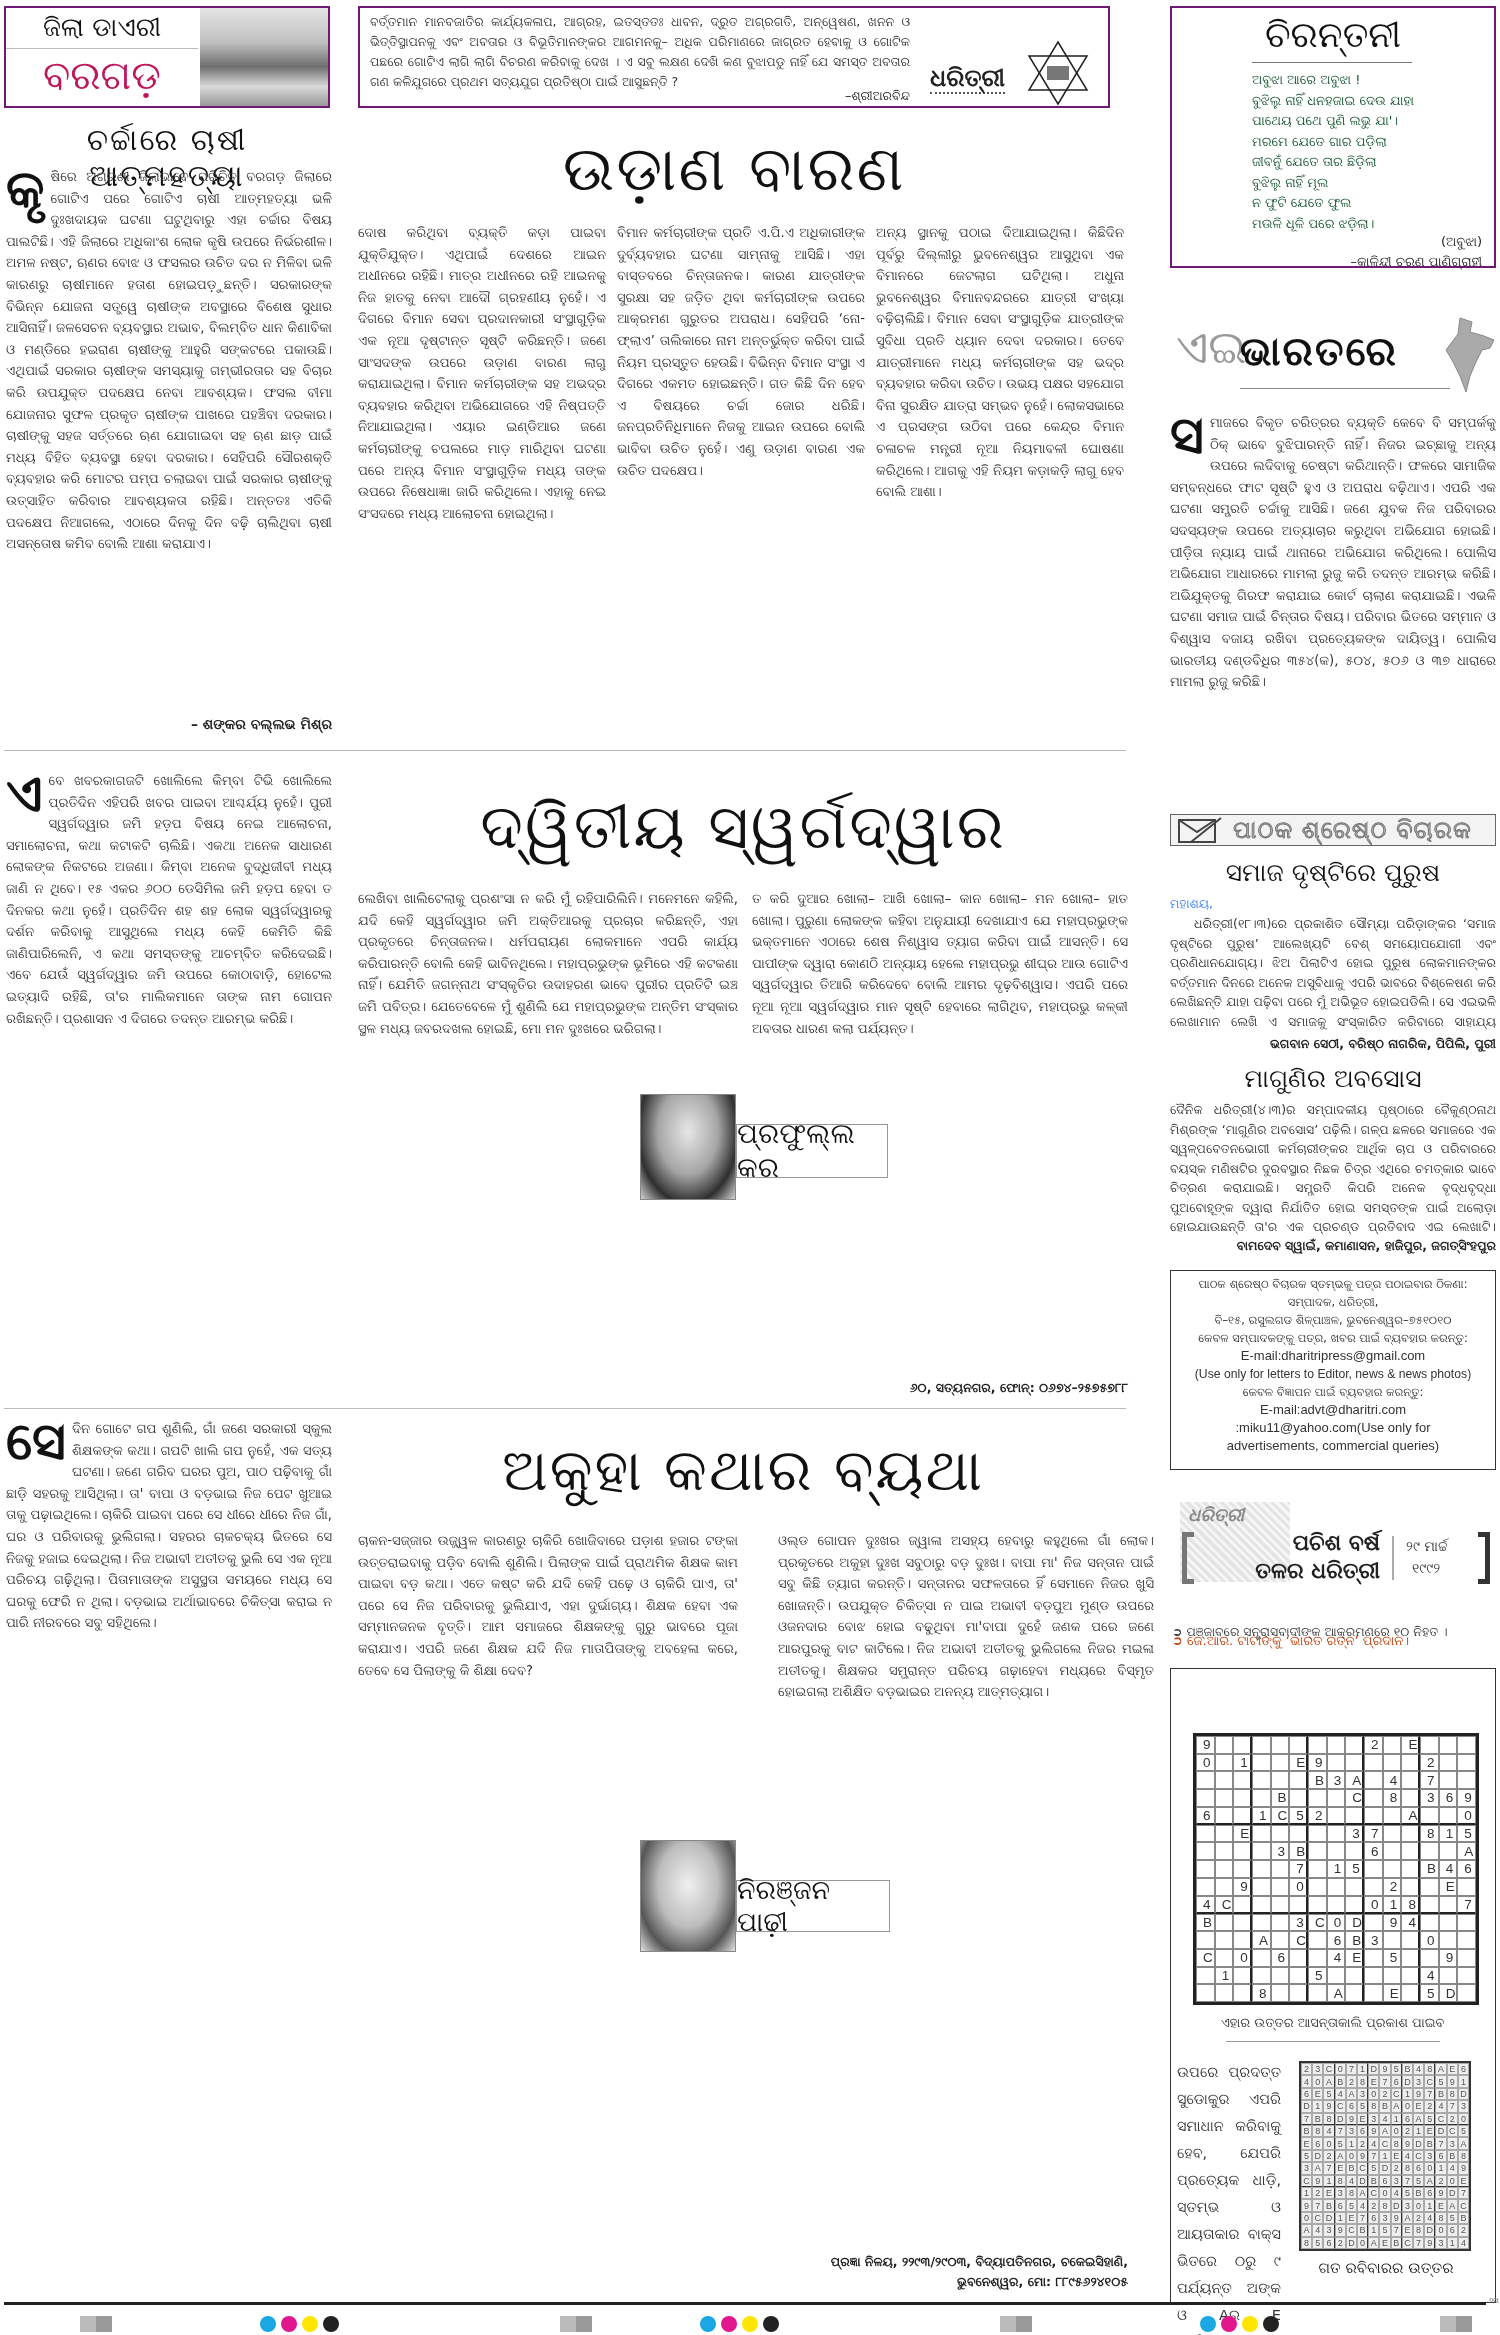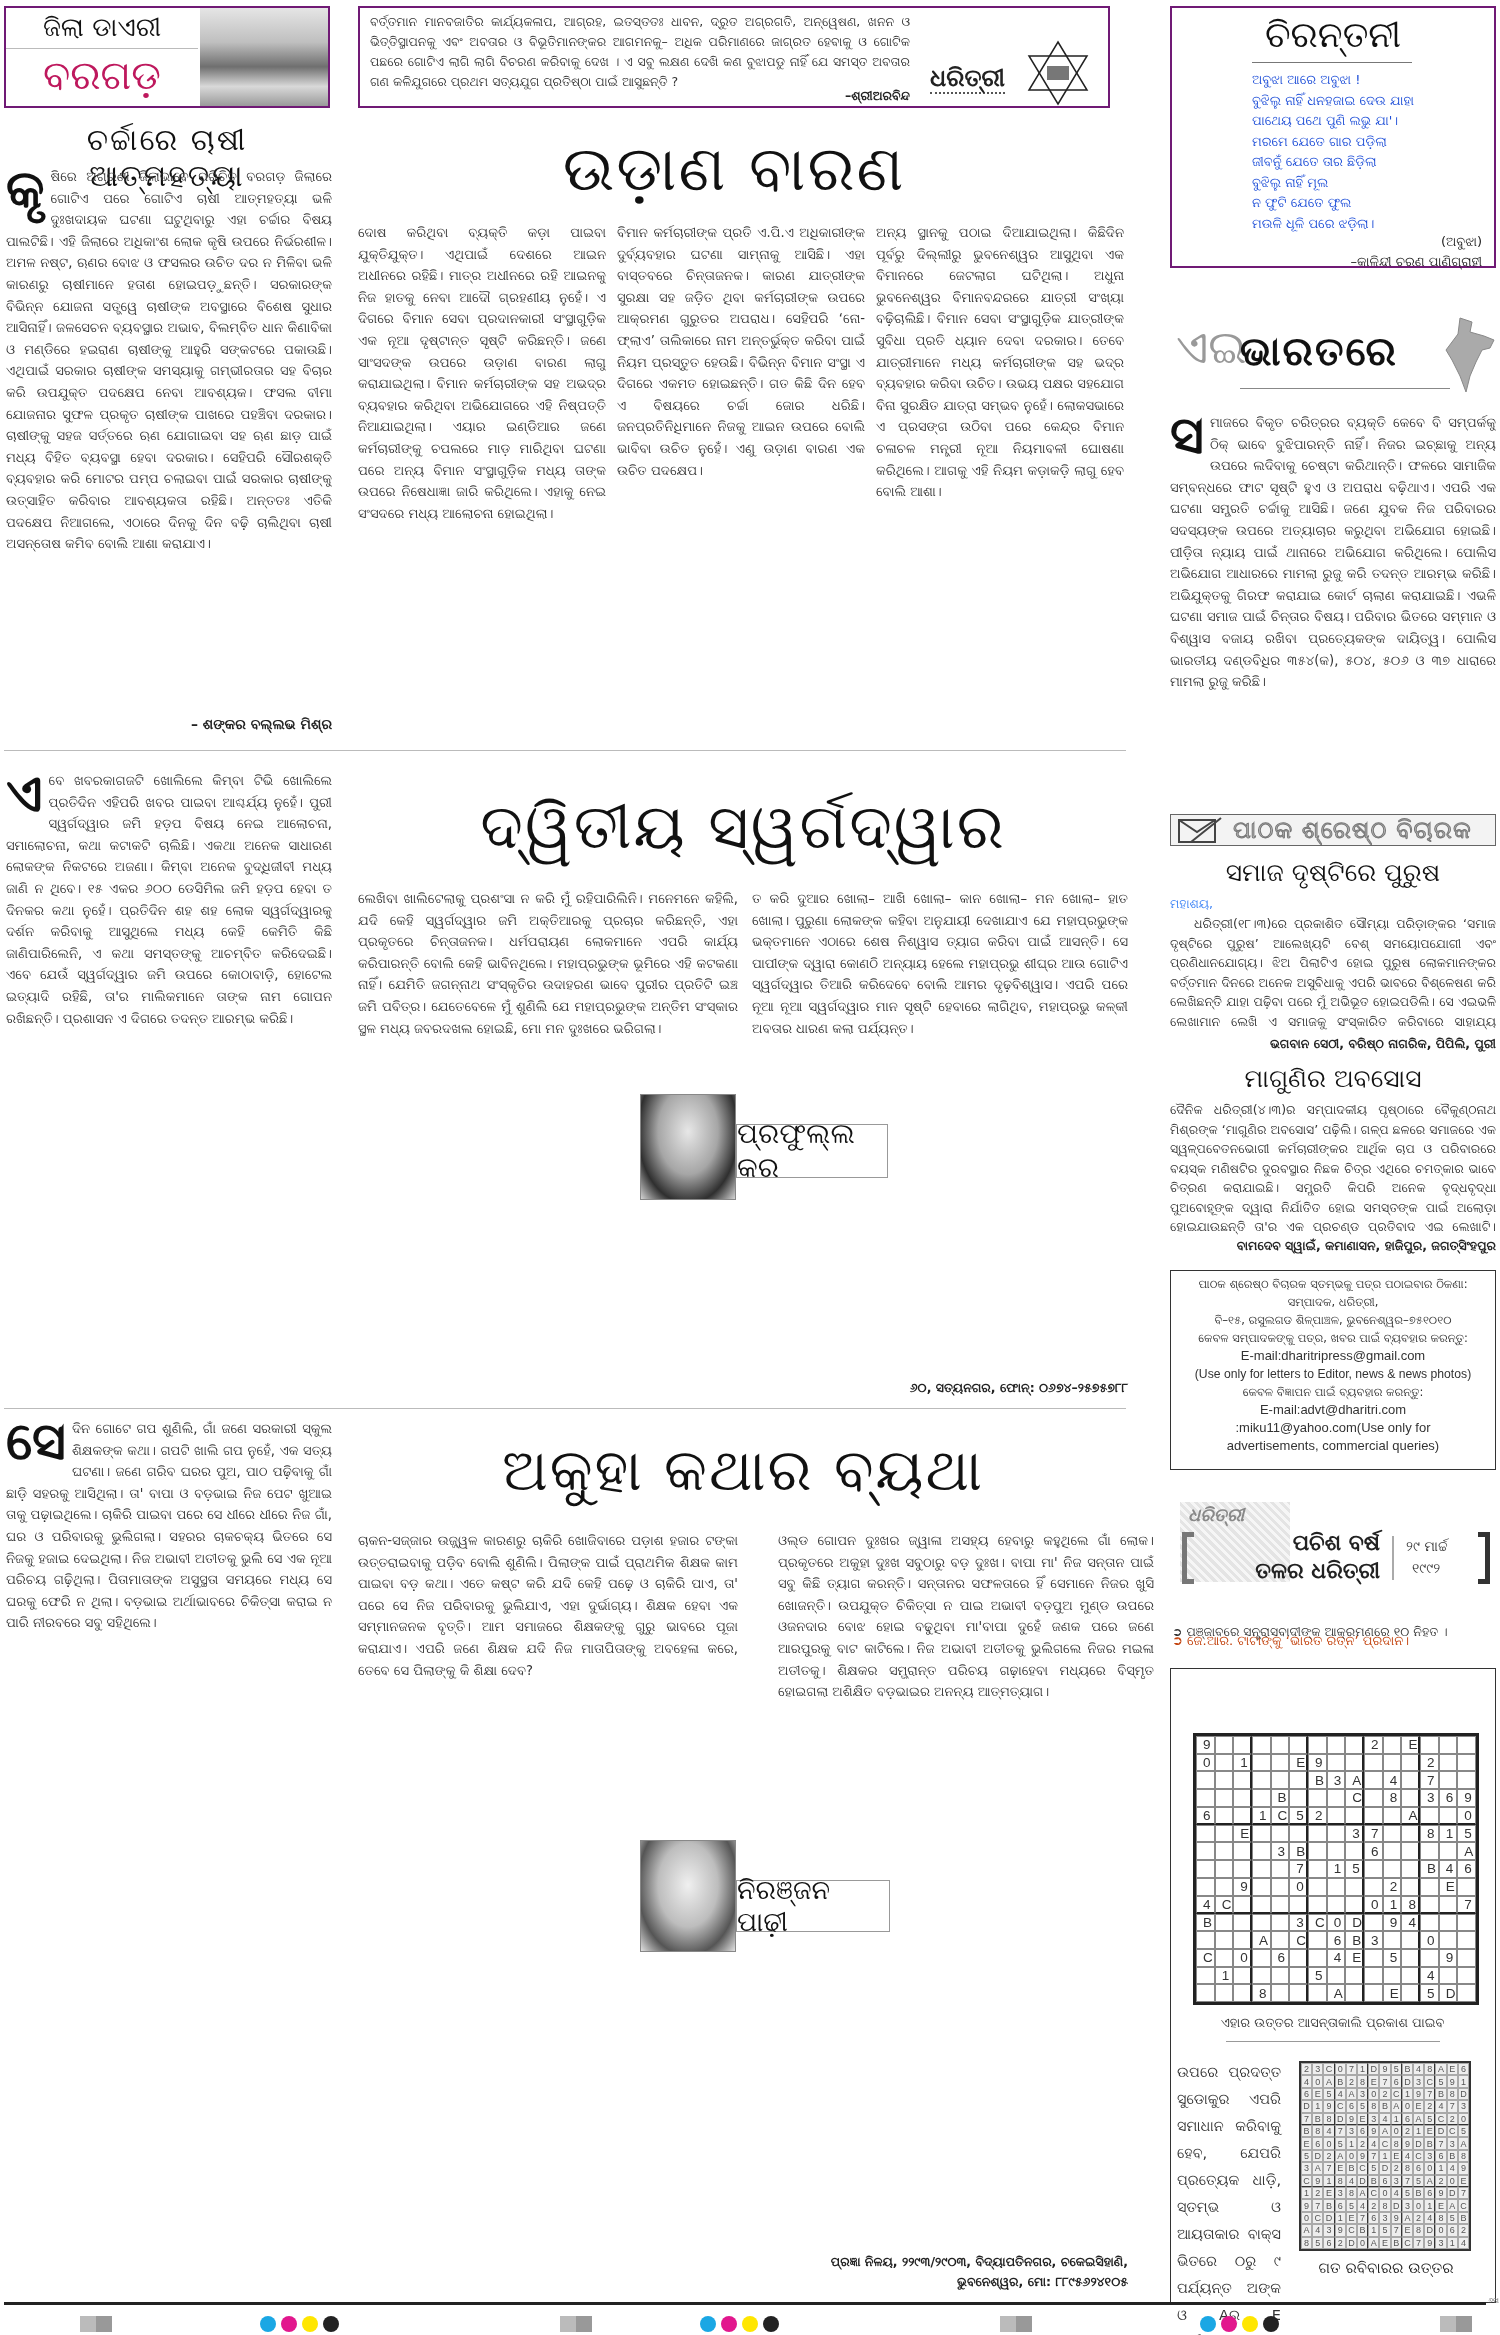--- a/index.html
+++ b/index.html
@@ -62,7 +62,7 @@
 <div class="box" style="left:1170px;top:6px;width:326px;height:262px">
   <div style="position:absolute;left:0;top:6px;width:322px;text-align:center;font-size:36px;color:#111">ଚିରନ୍ତନୀ</div>
   <div class="hr-thin" style="left:80px;top:54px;width:160px;background:#777"></div>
-  <div style="position:absolute;left:80px;top:62px;width:230px;font-size:13px;line-height:20.5px;color:#1d4ed8">
+  <div style="position:absolute;left:80px;top:62px;width:230px;font-size:13px;line-height:20.5px;color:#14532d">
     <div>ଅବୁଝା ଆରେ ଅବୁଝା !</div>
     <div>ବୁଝିଲୁ ନାହିଁ ଧନହଜାଇ ଦେଉ ଯାହା</div>
     <div>ପାଥେୟ ପଥେ ପୁଣି ଲଭୁ ଯା'।</div>

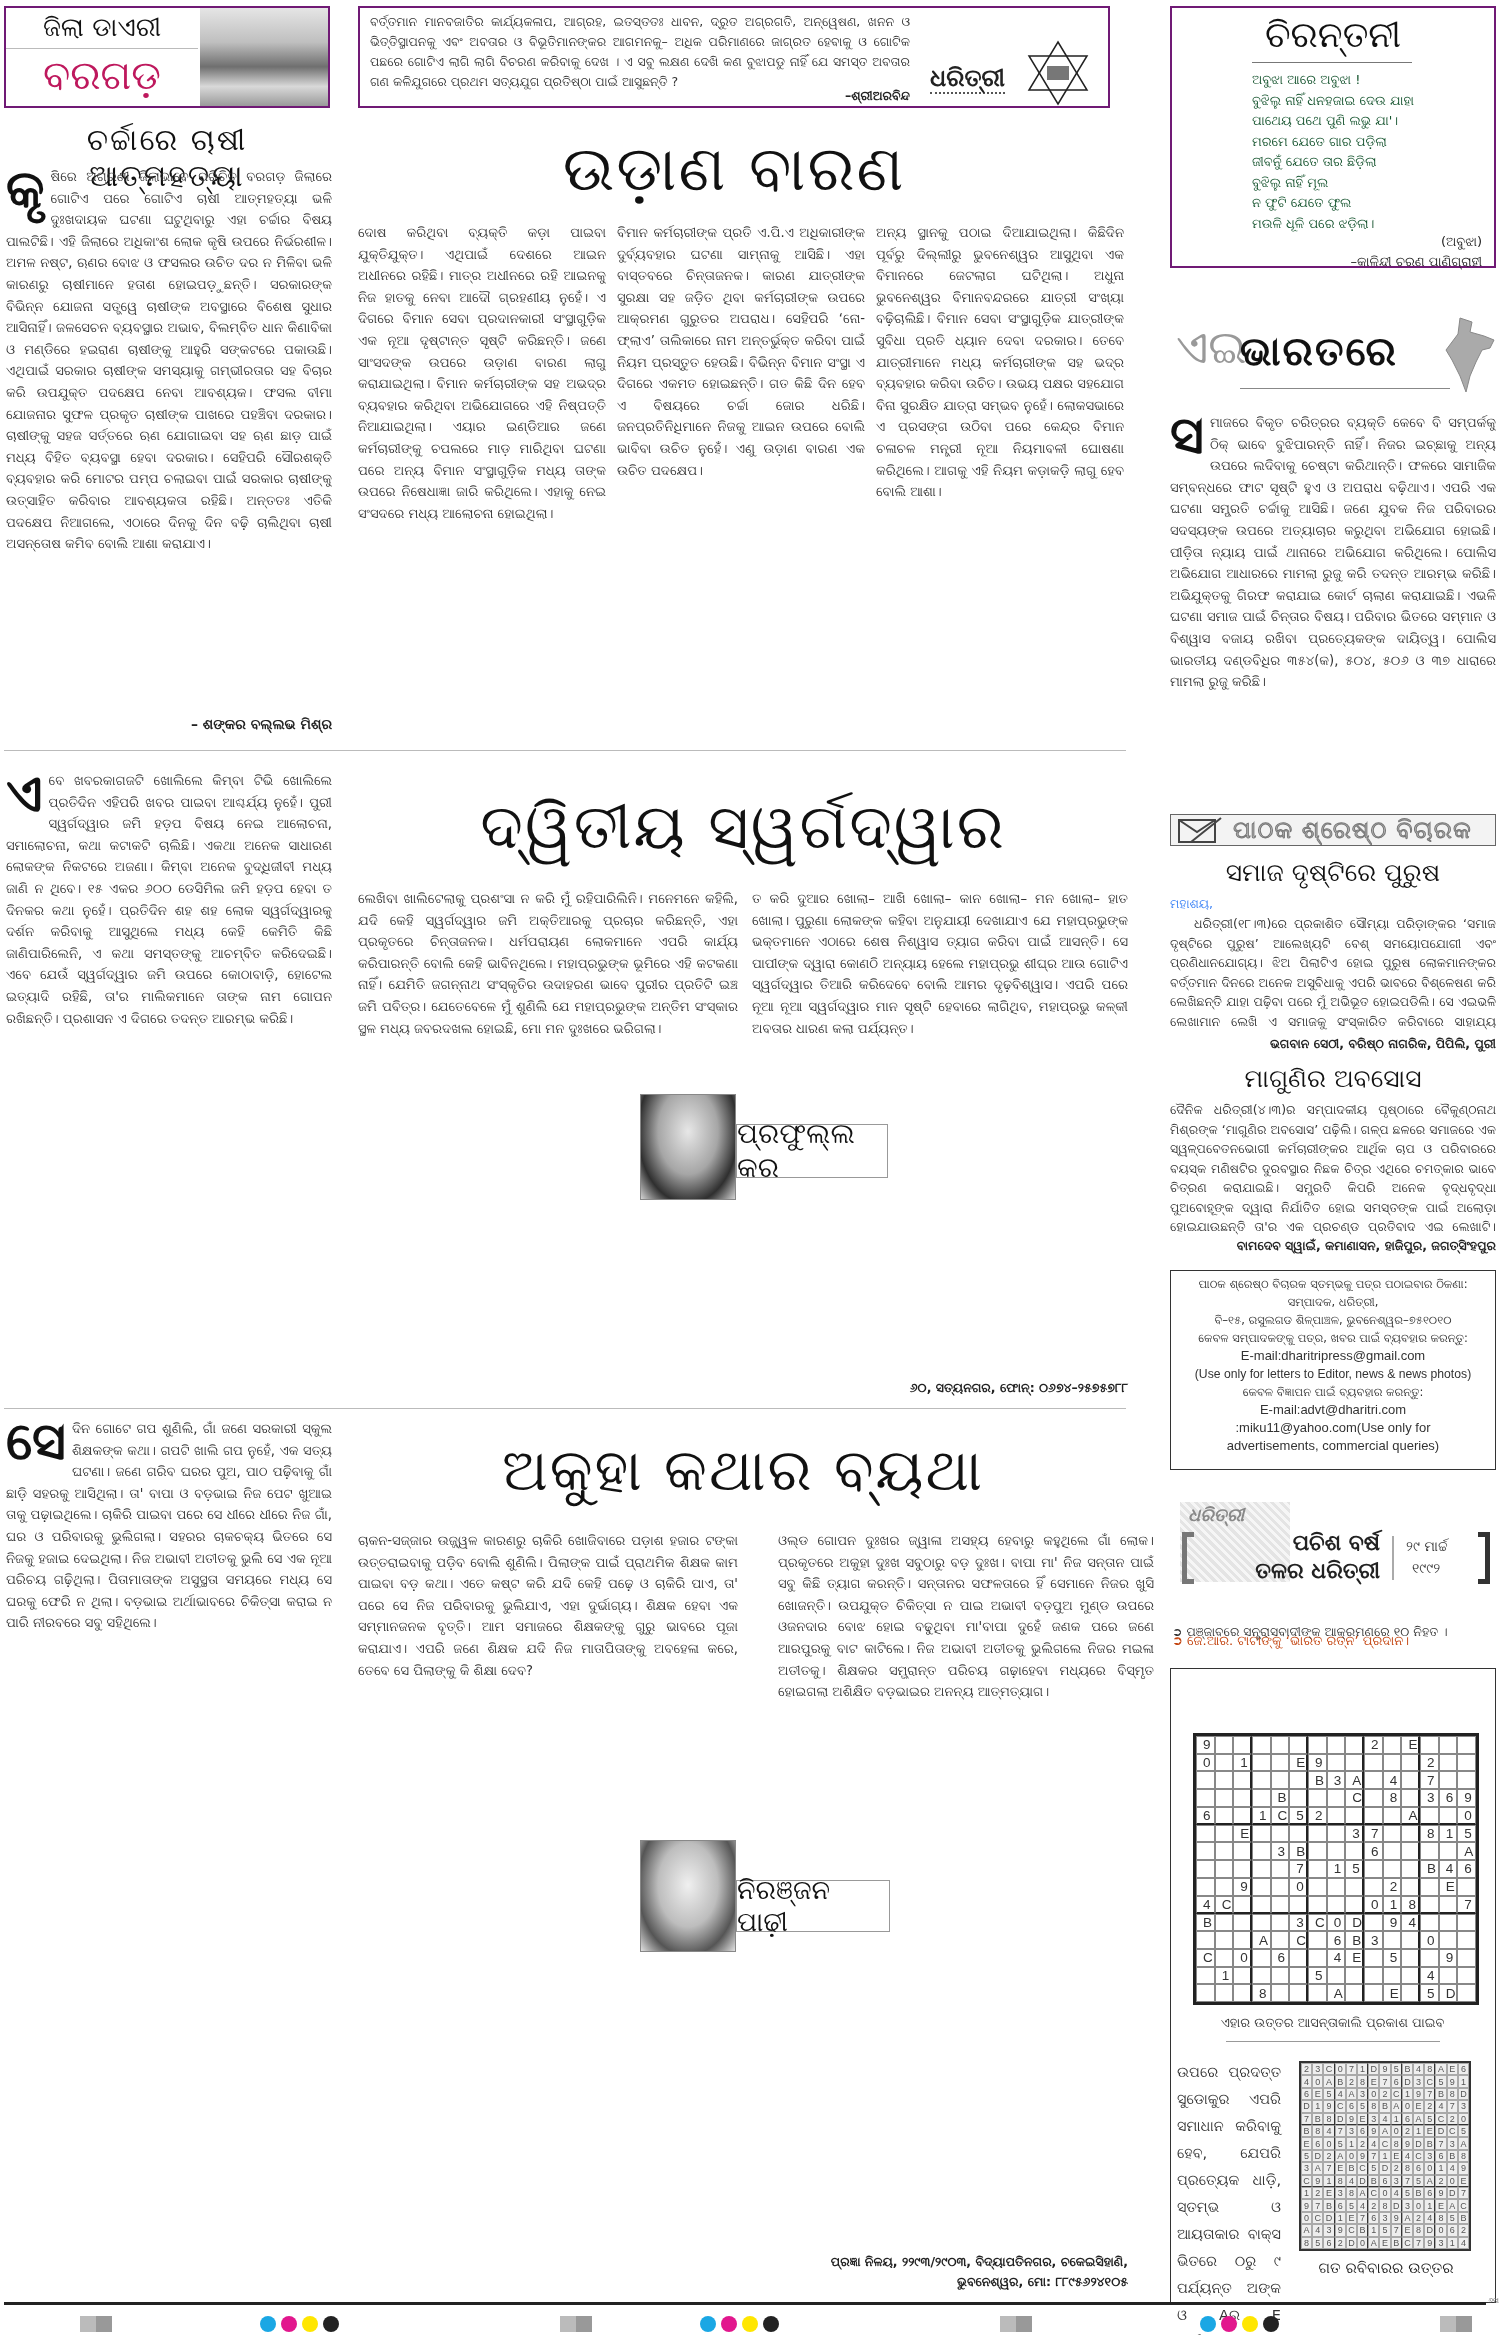--- a/index.html
+++ b/index.html
@@ -39,7 +39,7 @@
 
 <div class="box" style="left:358px;top:6px;width:752px;height:102px">
   <div style="position:absolute;left:10px;top:4px;width:540px;font-size:12.5px;line-height:20px;color:#333;text-align:justify">ବର୍ତ୍ତମାନ ମାନବଜାତିର କାର୍ଯ୍ୟକଳାପ, ଆଗ୍ରହ, ଇତସ୍ତତଃ ଧାବନ, ଦ୍ରୁତ ଅଗ୍ରଗତି, ଅନ୍ୱେଷଣ, ଖନନ ଓ ଭିତ୍ତିସ୍ଥାପନକୁ ଏବଂ ଅବତାର ଓ ବିଭୂତିମାନଙ୍କର ଆଗମନକୁ– ଅଧିକ ପରିମାଣରେ ଜାଗ୍ରତ ହେବାକୁ ଓ ଗୋଟିକ ପଛରେ ଗୋଟିଏ ଲାଗି ଲାଗି ବିଚରଣ କରିବାକୁ ଦେଖ । ଏ ସବୁ ଲକ୍ଷଣ ଦେଖି କଣ ବୁଝାପଡୁ ନାହିଁ ଯେ ସମସ୍ତ ଅବତାର ଗଣ କଳିଯୁଗରେ ପ୍ରଥମ ସତ୍ୟଯୁଗ ପ୍ରତିଷ୍ଠା ପାଇଁ ଆସୁଛନ୍ତି ?</div>
-  <div style="position:absolute;left:400px;top:80px;width:150px;text-align:right;font-size:12.5px;font-weight:bold">–ଶ୍ରୀଅରବିନ୍ଦ</div>
+  <div style="position:absolute;left:400px;top:80px;width:150px;text-align:right;font-size:12.5px;font-weight:normal">–ଶ୍ରୀଅରବିନ୍ଦ</div>
   <div style="position:absolute;left:570px;top:56px;font-size:24px;font-weight:bold;color:#222;border-bottom:2px dotted #555">ଧରିତ୍ରୀ</div>
   <svg style="position:absolute;left:665px;top:30px" width="66" height="70" viewBox="0 0 66 70">
     <polygon points="33,4 62,52 4,52" fill="none" stroke="#222" stroke-width="1.5"></polygon>

